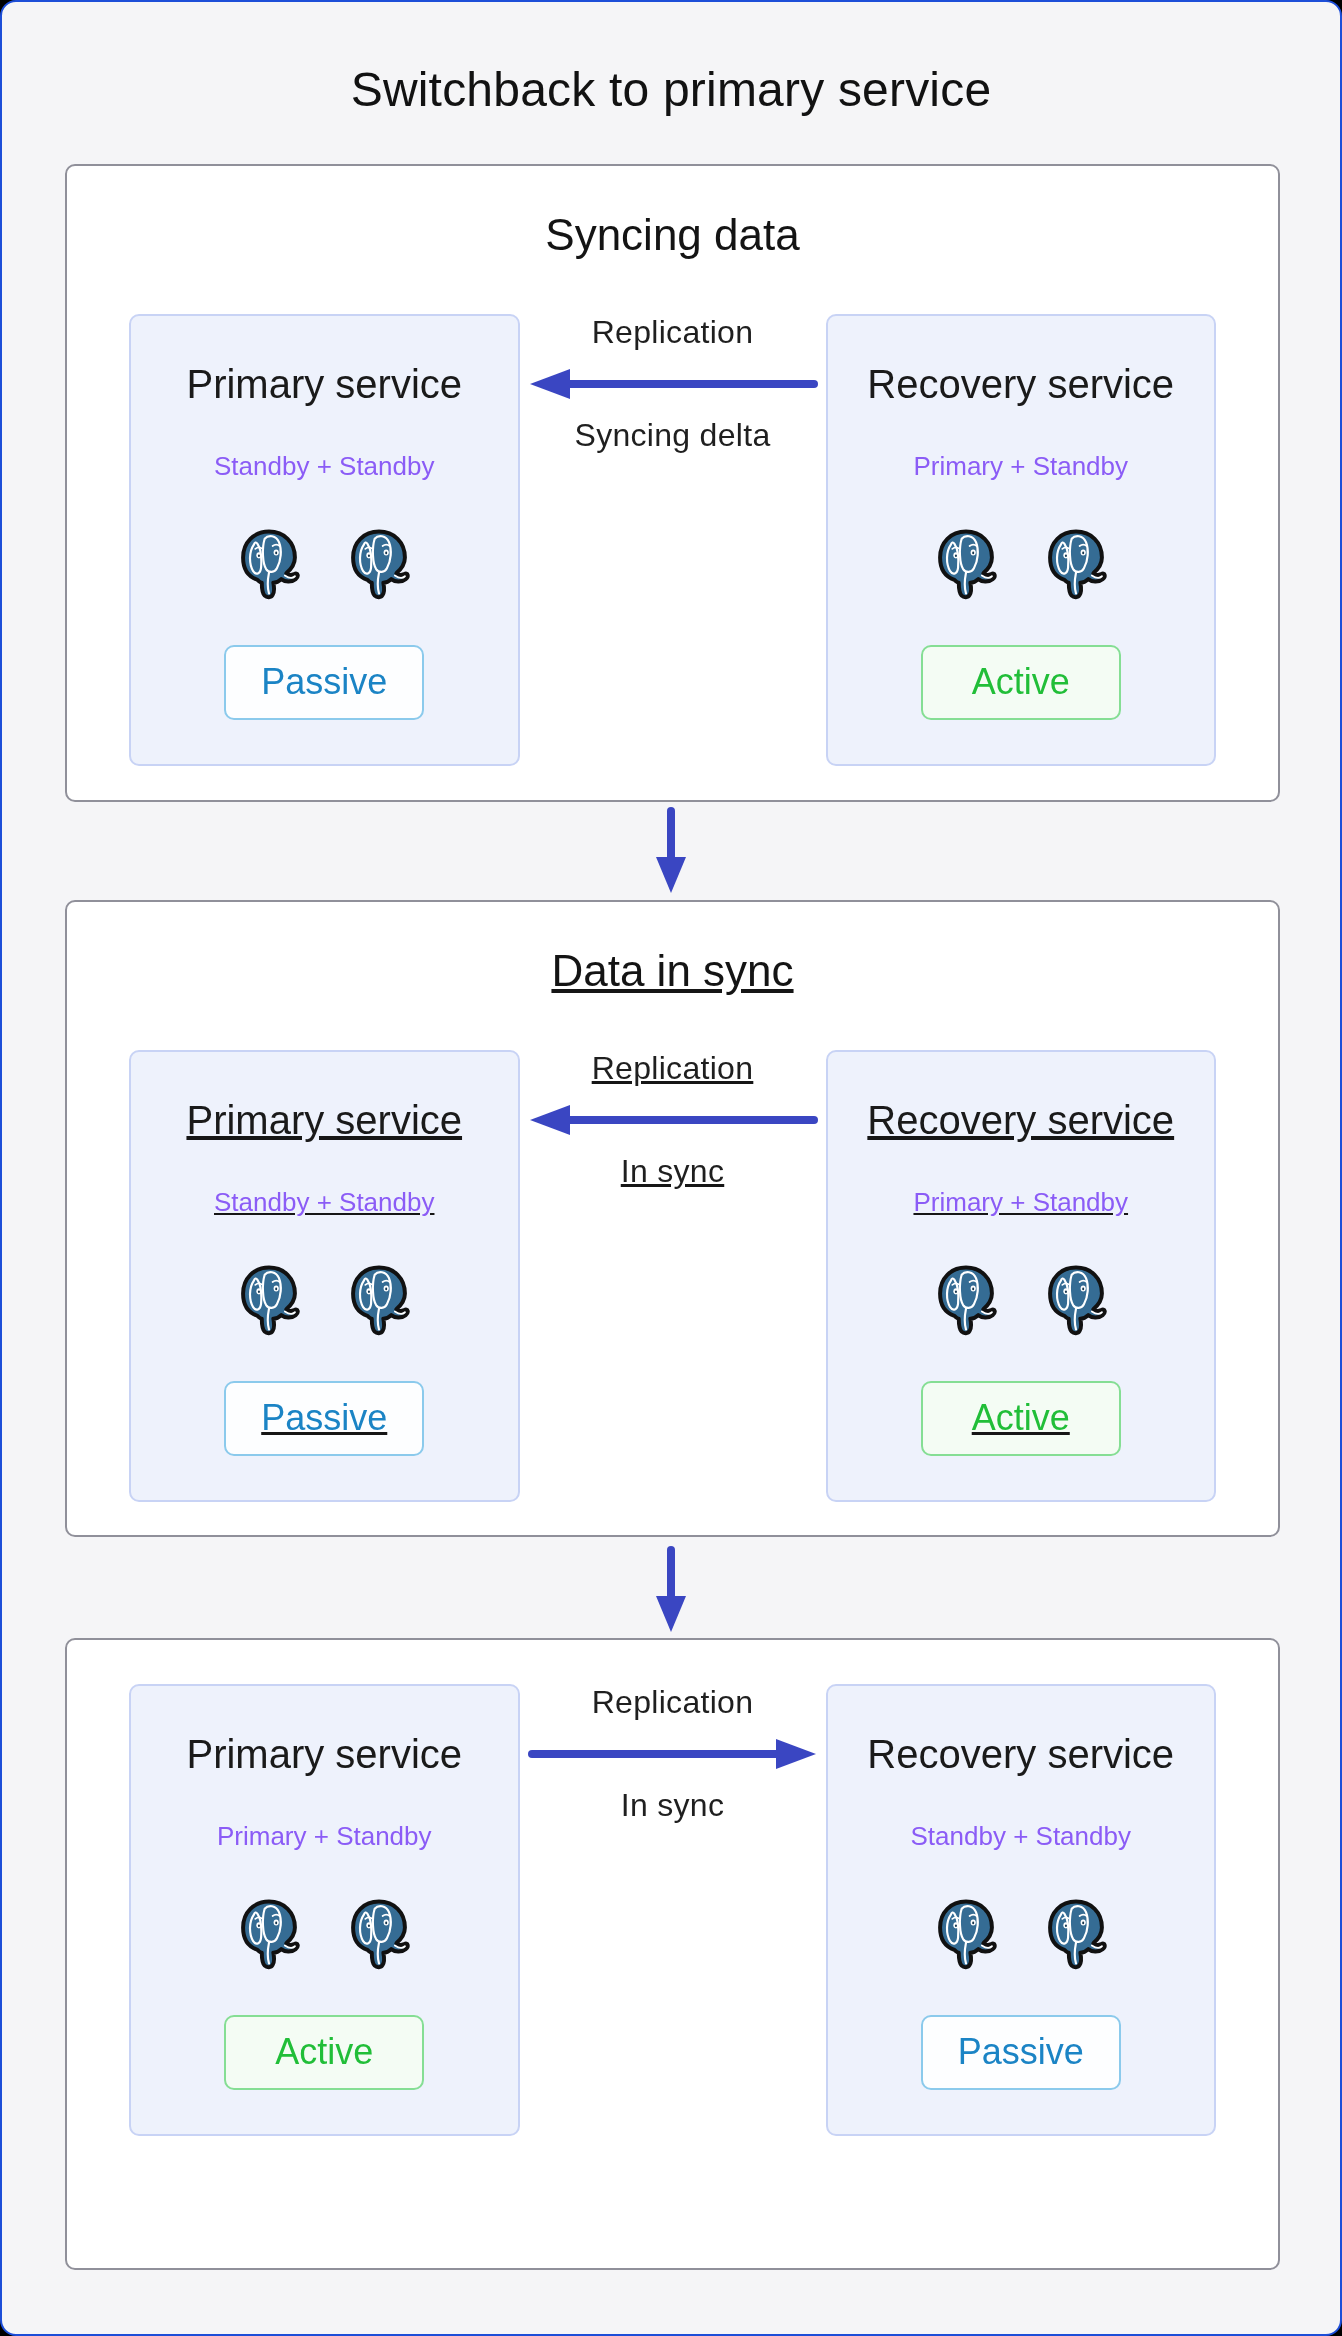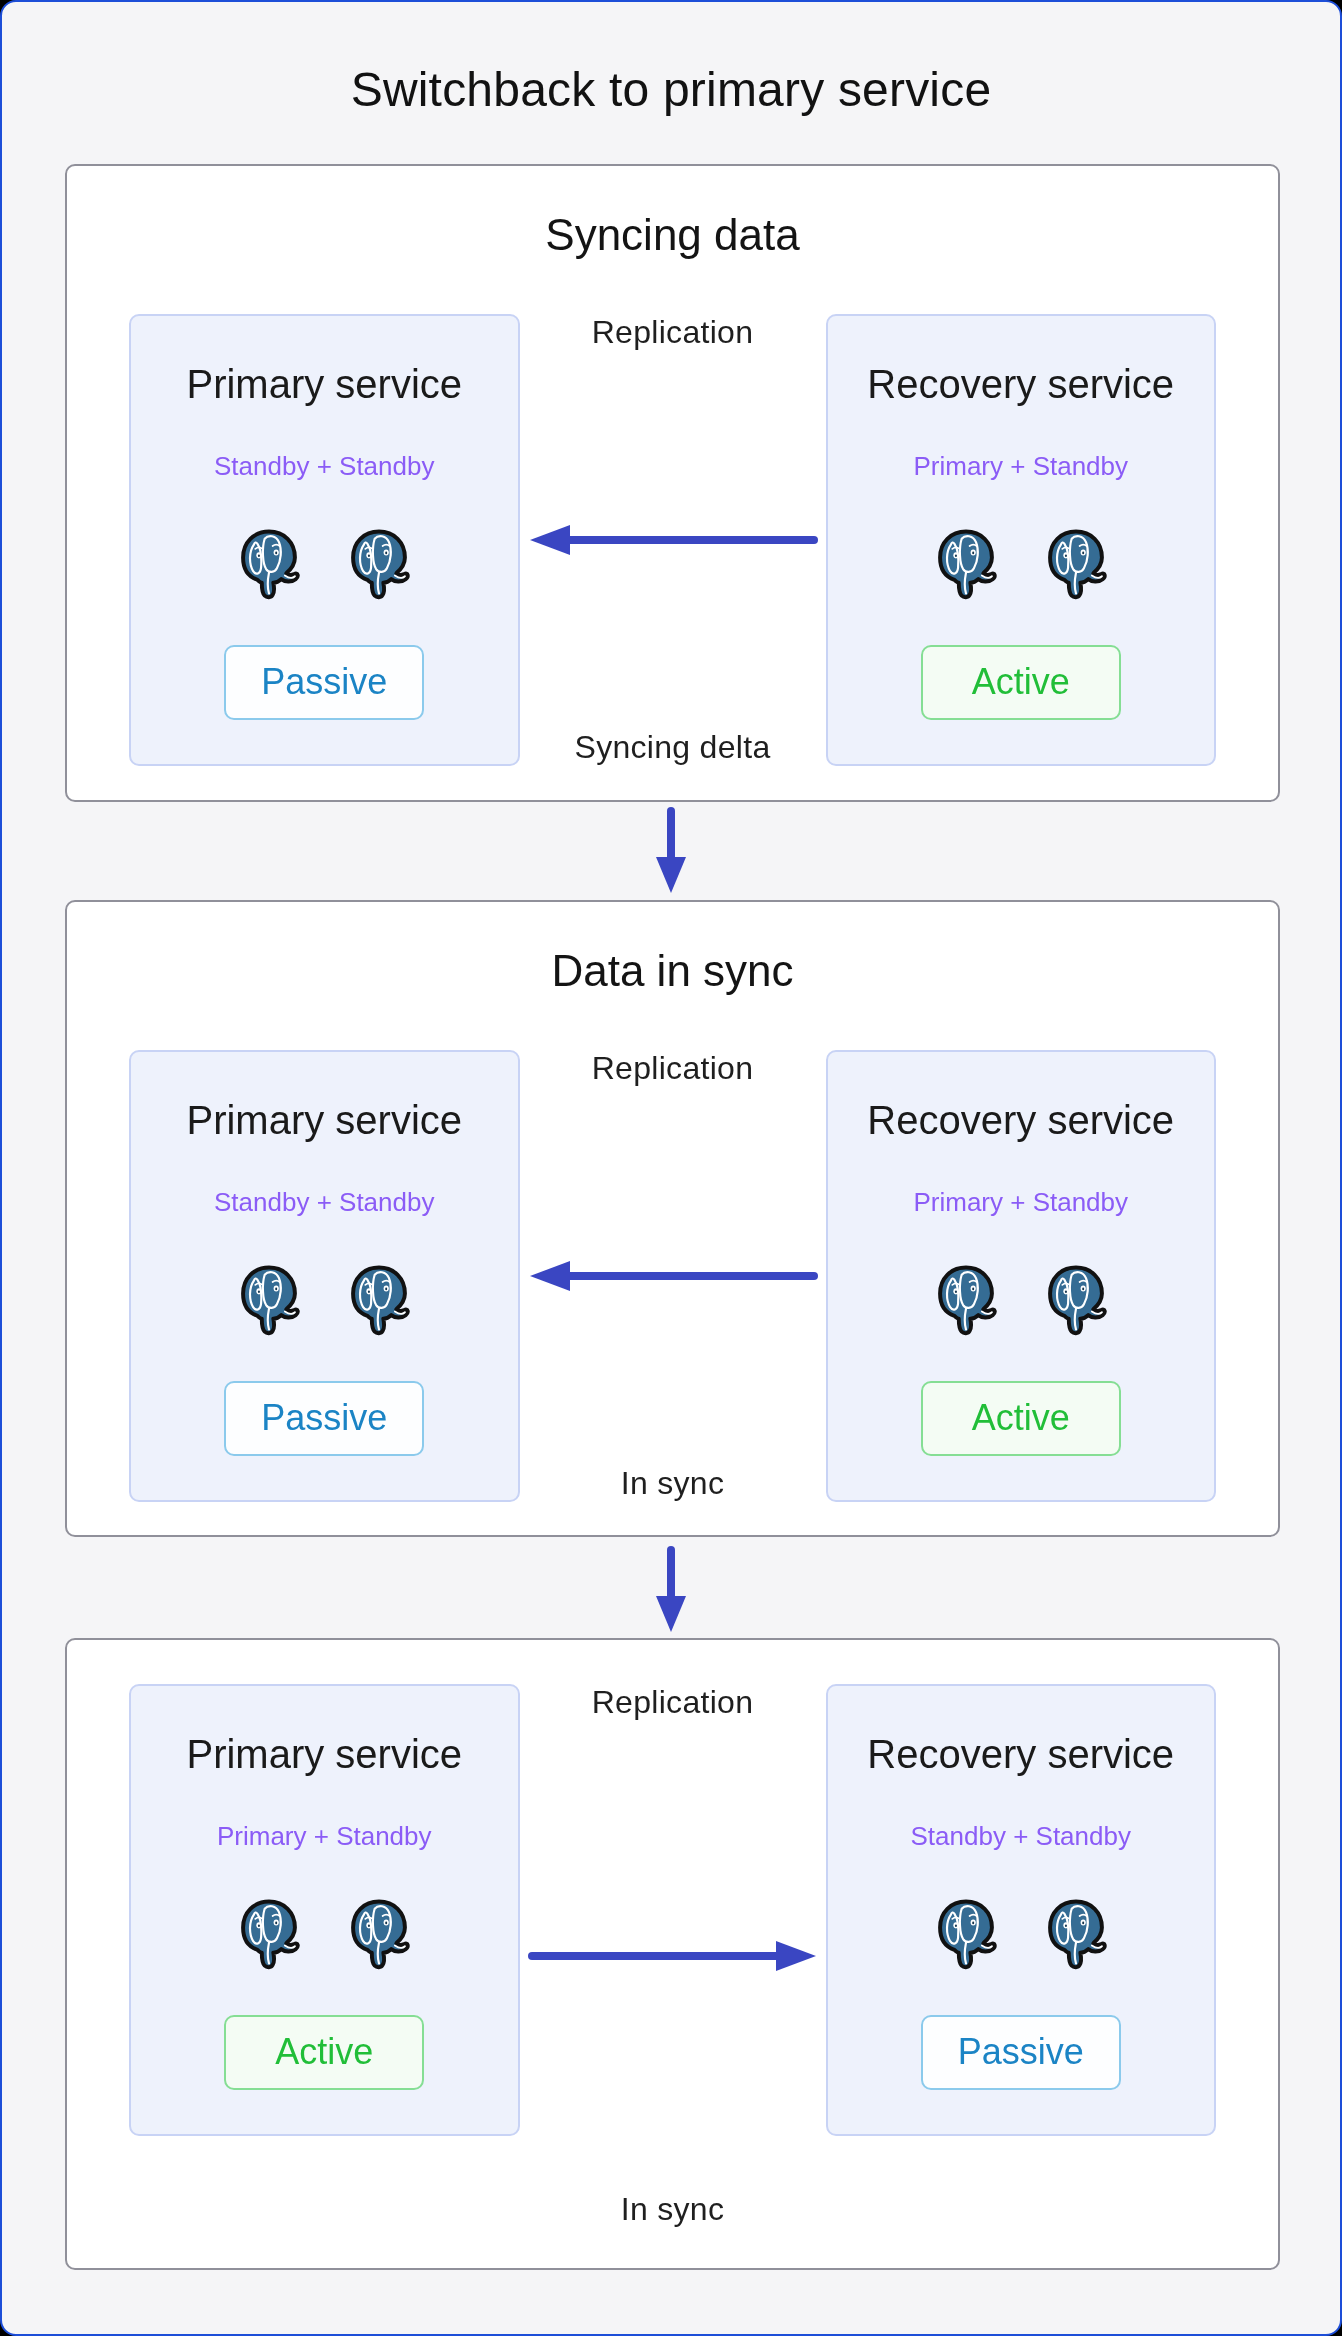--- a/index.html
+++ b/index.html
@@ -49,7 +49,7 @@
   .badge[data-state="passive"]{color:var(--passive-text,#1b84c5);border-color:var(--passive-border,#8bcaec);background:var(--passive-bg,#fdfeff);}
   .badge[data-state="active"]{color:var(--active-text,#21be38);border-color:var(--active-border,#85de94);background:var(--active-bg,#f4fcf4);}
   .arrow-group{
-    flex:1;display:flex;flex-direction:column;align-items:center;justify-content:space-between;
+    flex:1;display:flex;flex-direction:column;align-items:center;justify-content:flex-start;
     gap:15px;padding:0 8px;
   }
   .arrow-label{font-size:32px;color:#1f1f1f;letter-spacing:.3px;}

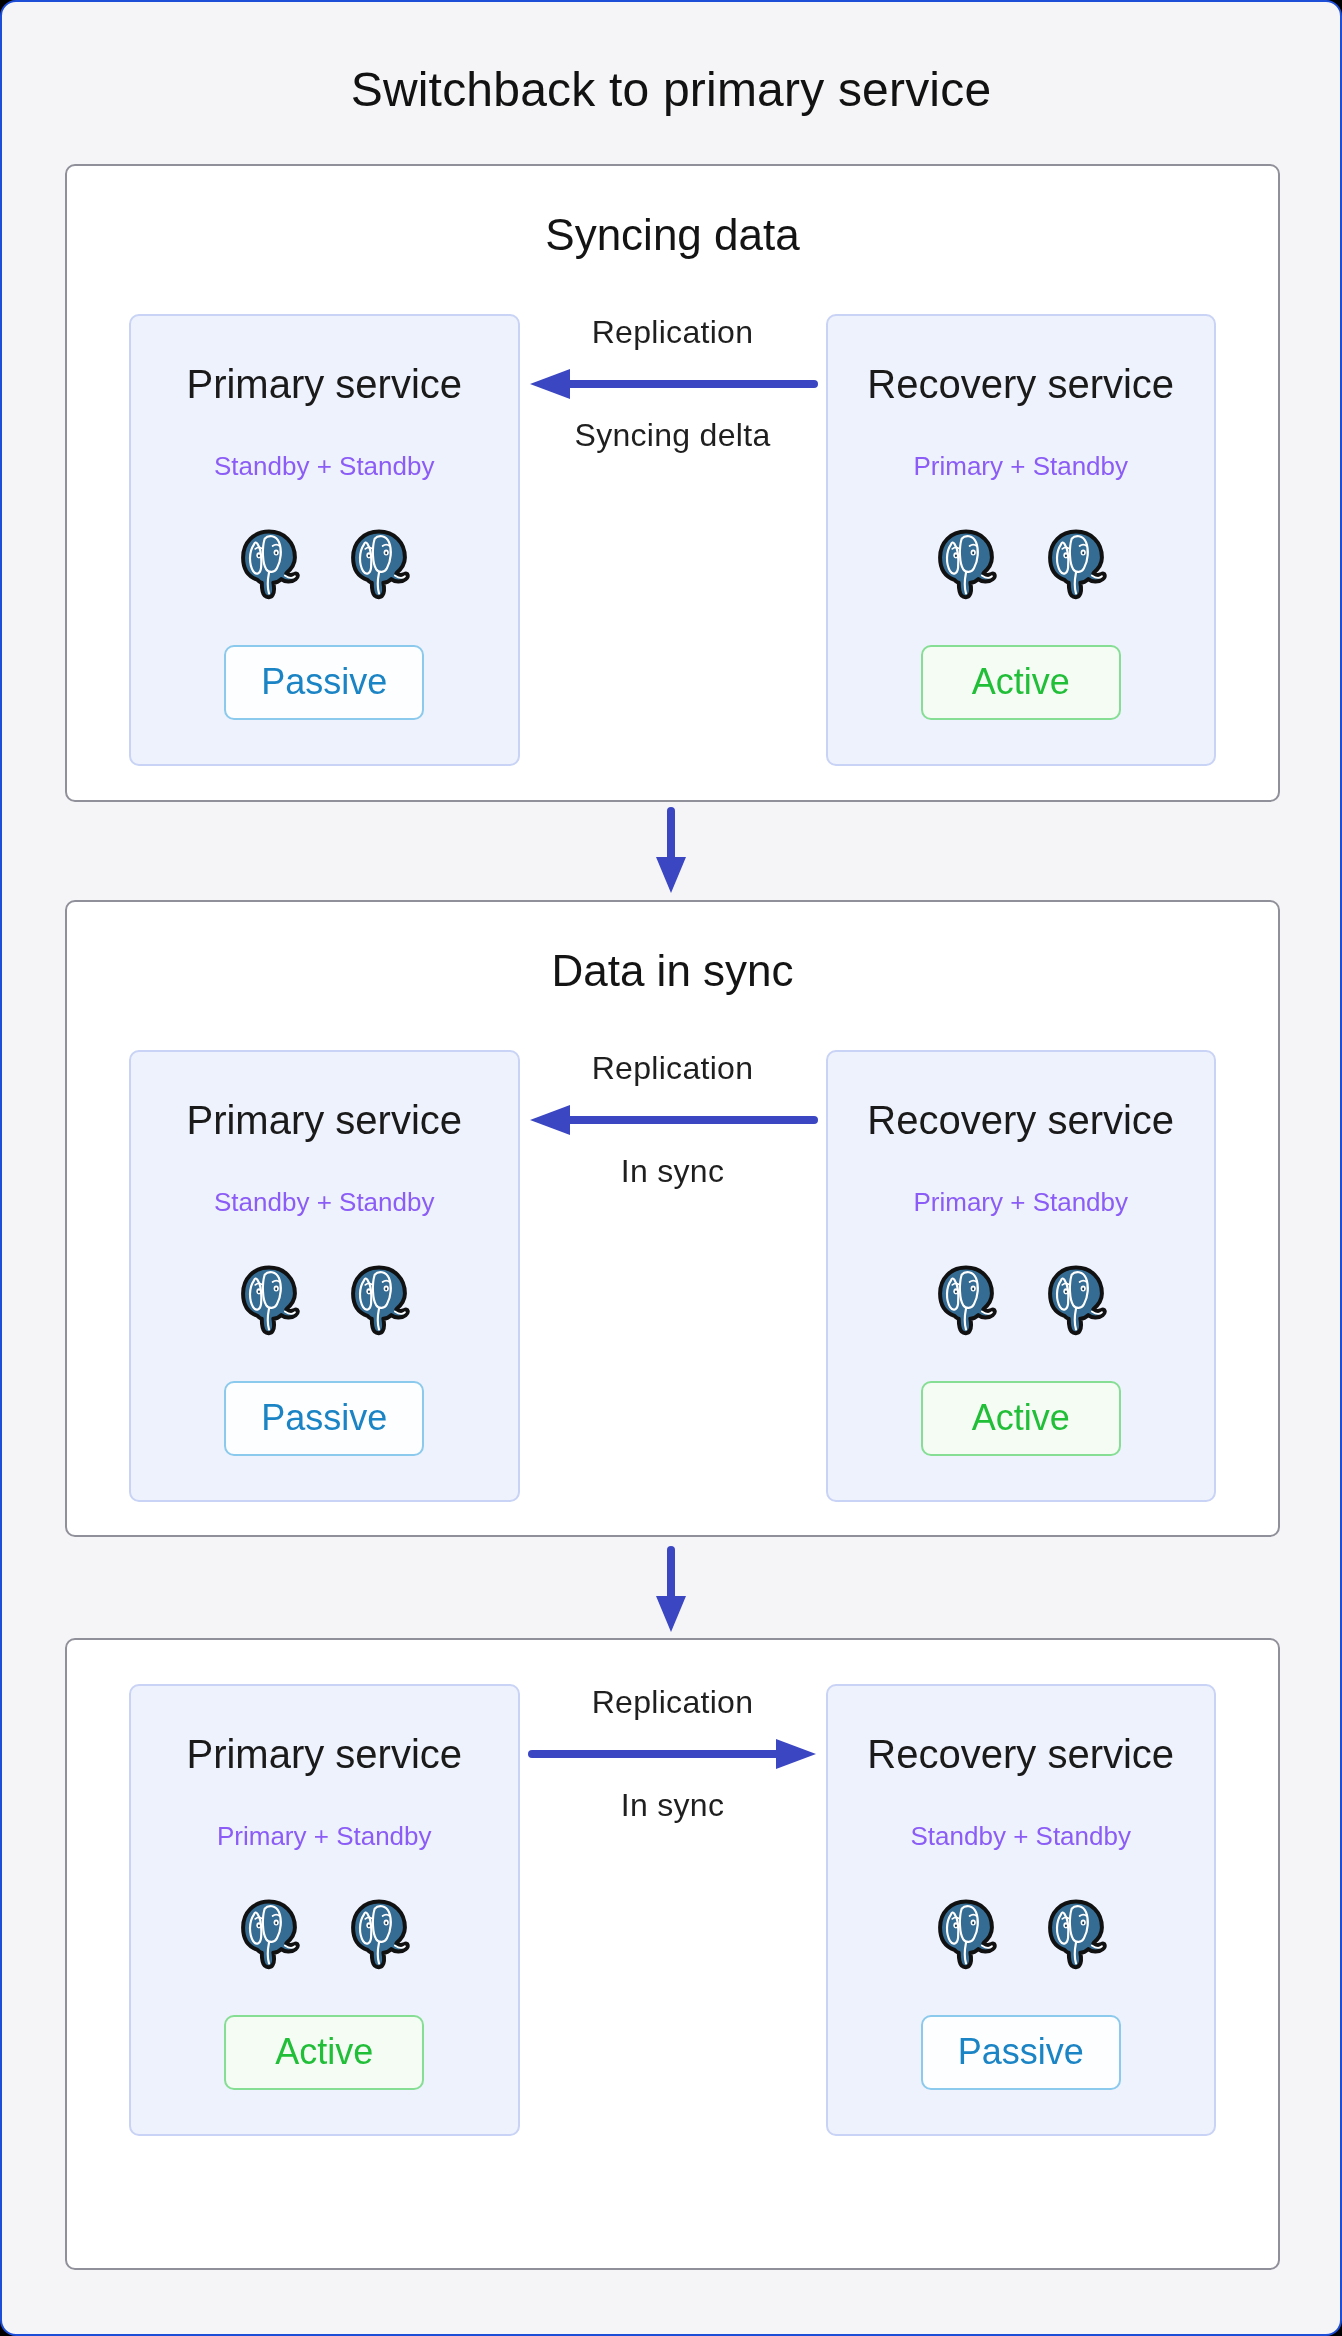--- a/index.html
+++ b/index.html
@@ -26,7 +26,7 @@
     padding:44px 62px 40px;display:flex;flex-direction:column;
   }
   .stage-1{top:162px;height:638px;}
-  .stage-2{top:898px;height:637px;}
+  .stage-2{top:898px;height:637px;text-decoration:underline;}
   .stage-3{top:1636px;height:632px;}
   .stage-title{text-align:center;font-size:44px;font-weight:500;color:#141414;margin-bottom:54px;}
   .stage-row{display:flex;justify-content:space-between;flex:1;}

